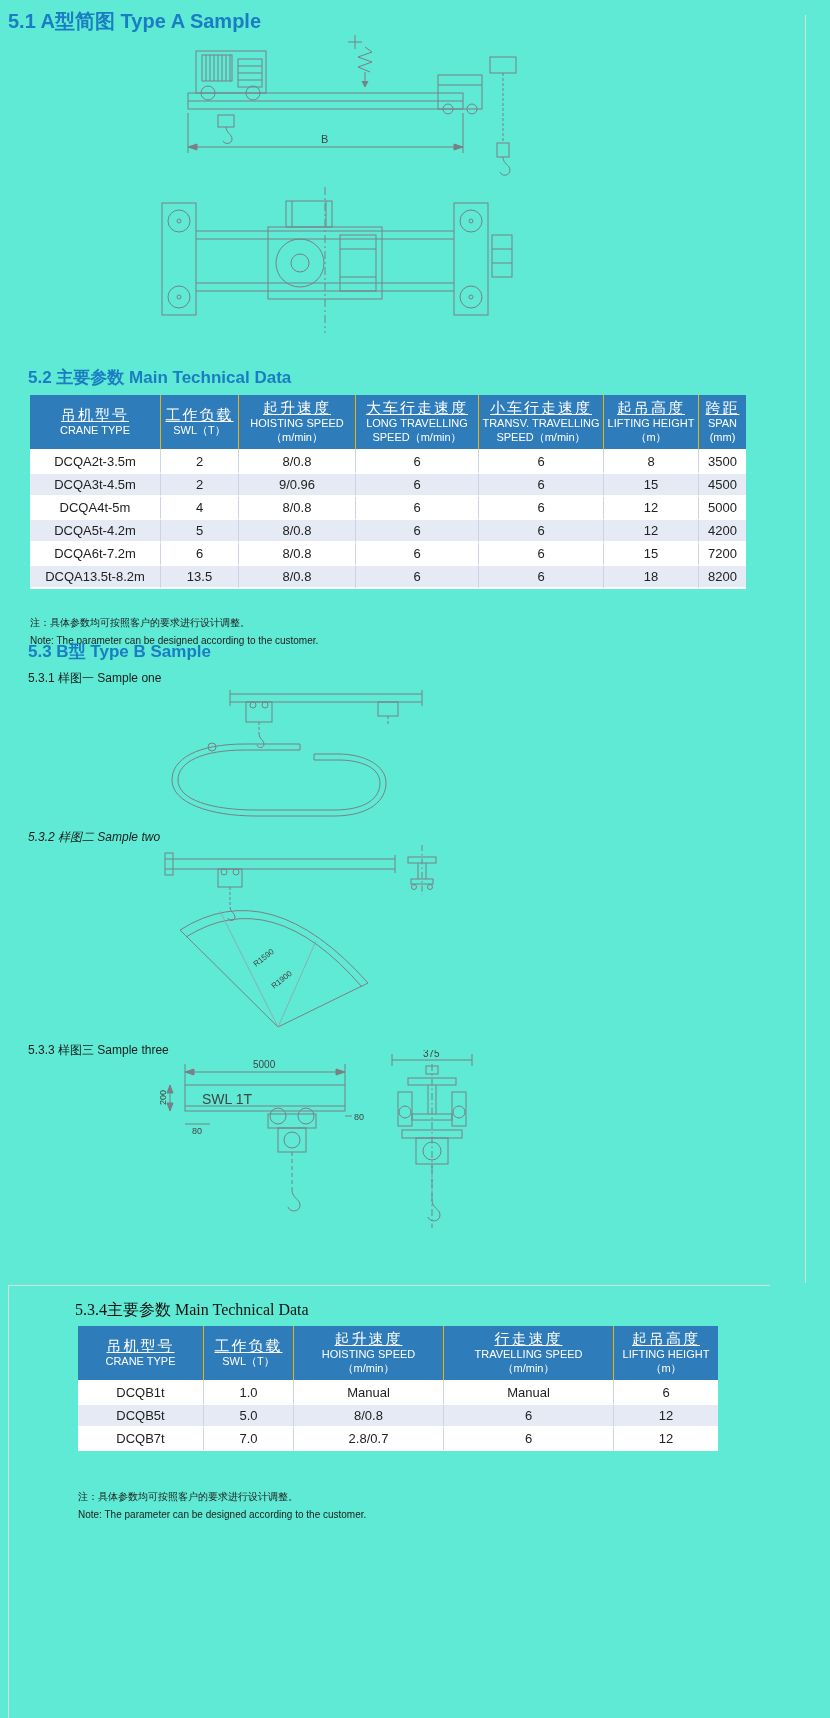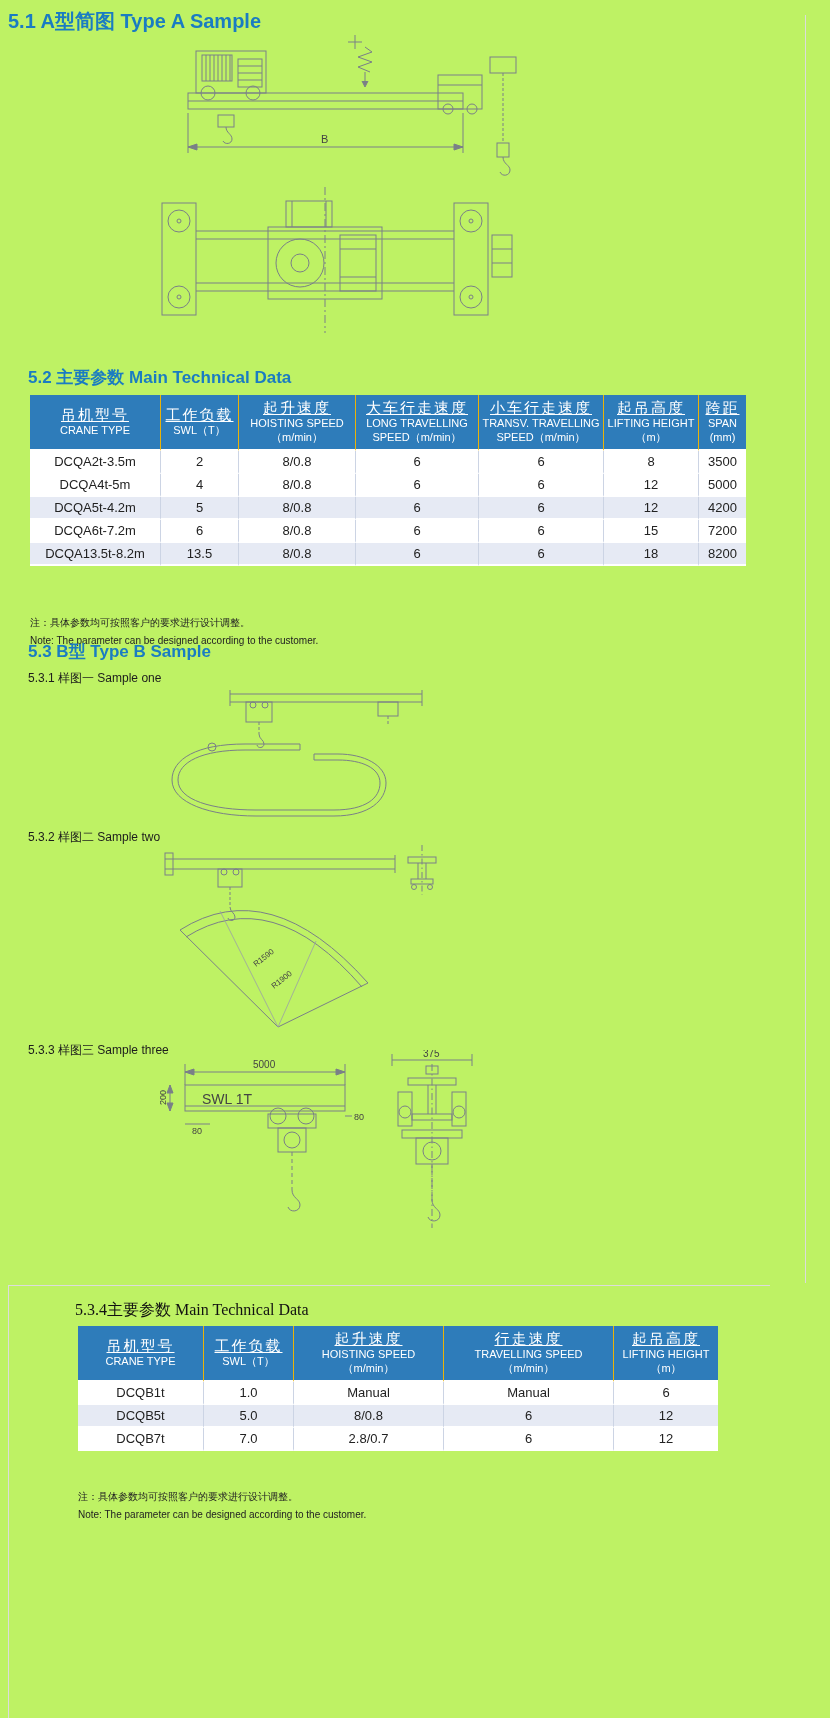--- a/index.html
+++ b/index.html
@@ -3,7 +3,7 @@
 <meta charset="utf-8">
 <style>
   html,body{margin:0;padding:0;background:#ffffff;}
-  #page{position:relative;width:830px;height:1718px;background:#bef264;
+  #page{position:relative;width:830px;height:1718px;background:#5eead4;
         font-family:"Liberation Sans",sans-serif;overflow:hidden;}
   .abs{position:absolute;}
   .h-blue{color:#1a7cc2;font-weight:bold;}

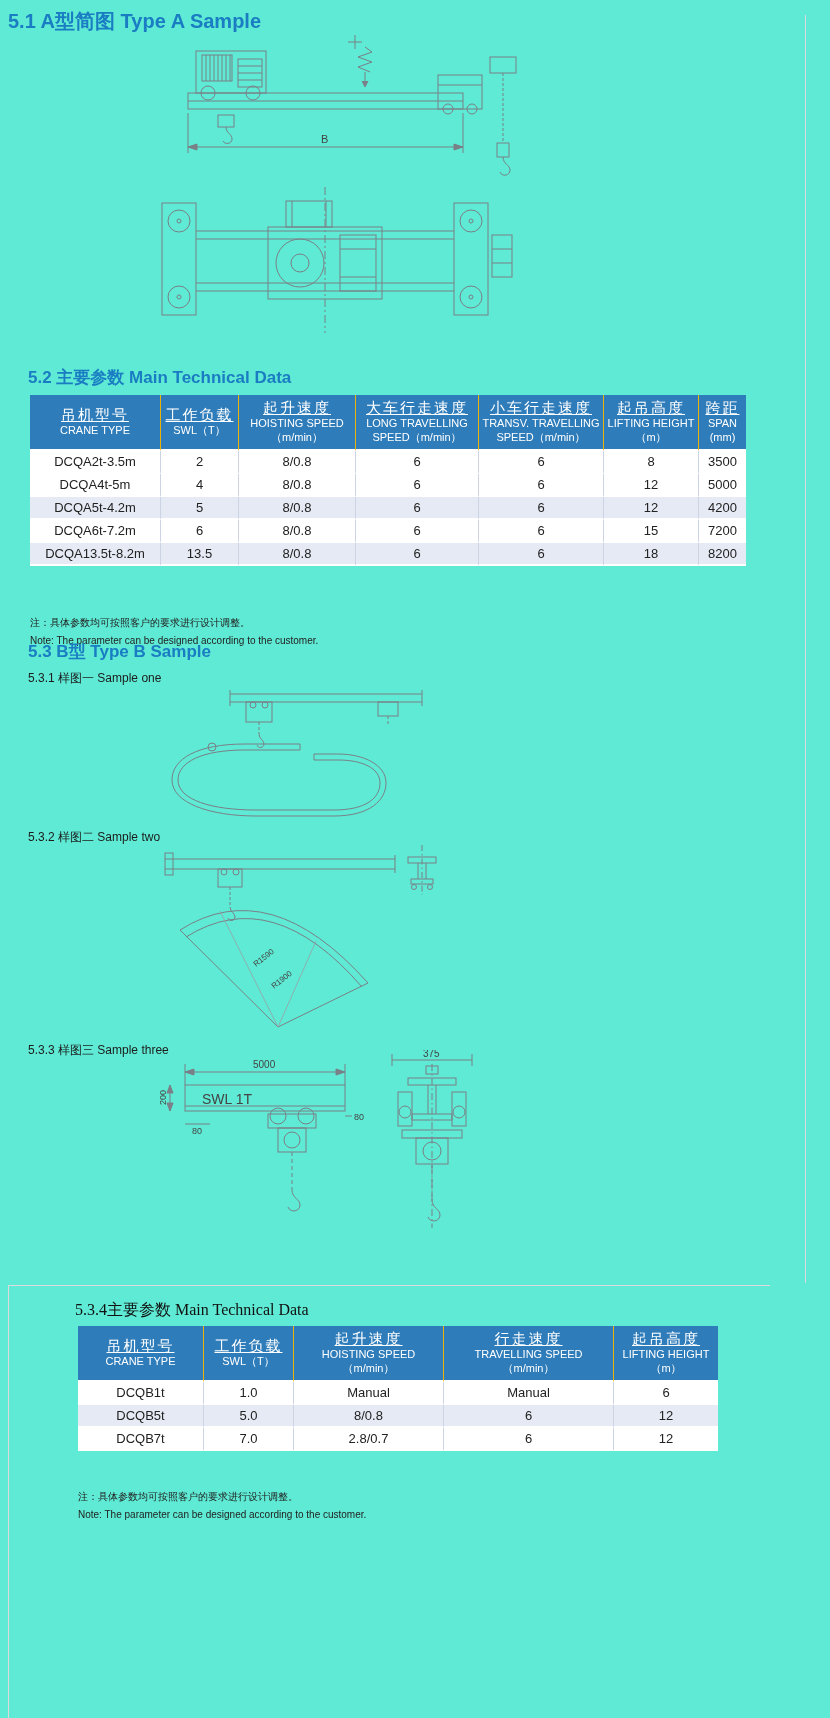--- a/index.html
+++ b/index.html
@@ -157,6 +157,15 @@
           <td>8</td>
           <td>3500</td>
         </tr>
+        <tr class="shade">
+          <td>DCQA3t-4.5m</td>
+          <td>2</td>
+          <td>9/0.96</td>
+          <td>6</td>
+          <td>6</td>
+          <td>15</td>
+          <td>4500</td>
+        </tr>
         <tr>
           <td>DCQA4t-5m</td>
           <td>4</td>

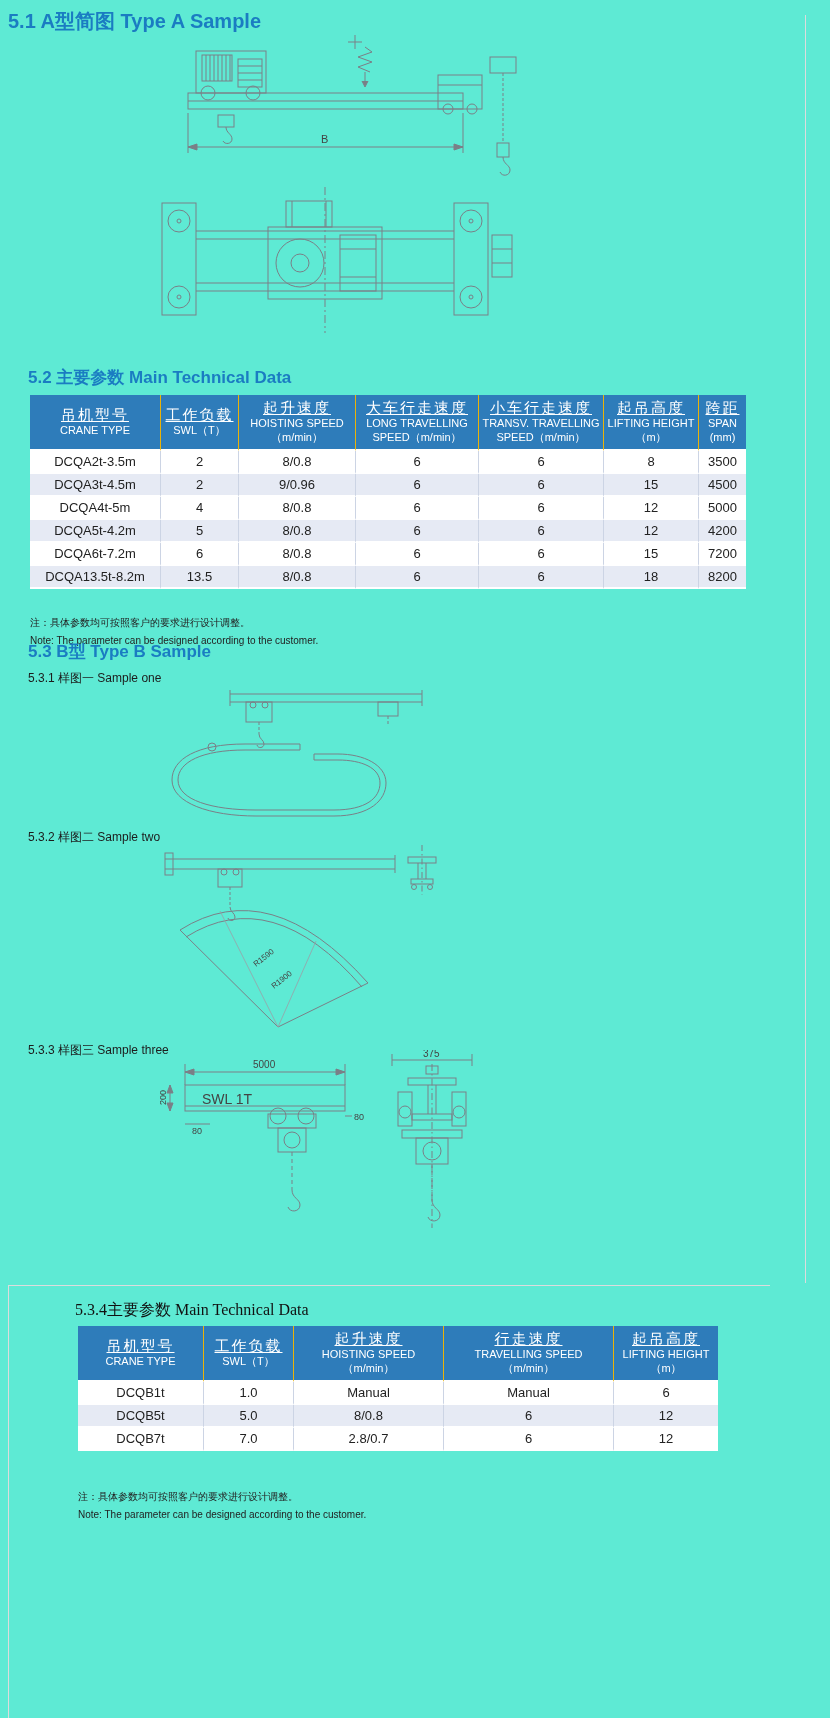--- a/index.html
+++ b/index.html
@@ -233,7 +233,7 @@
     </g>
   </svg>
 
-  <div class="abs h3" style="left:28px;top:829px;">5.3.2 样图二 Sample two</div>
+  <div class="abs h3" style="left:28px;top:829px;font-style:italic;">5.3.2 样图二 Sample two</div>
 
   <svg class="abs" style="left:150px;top:845px;" width="320" height="195" viewBox="0 0 320 195">
     <g class="ln">

